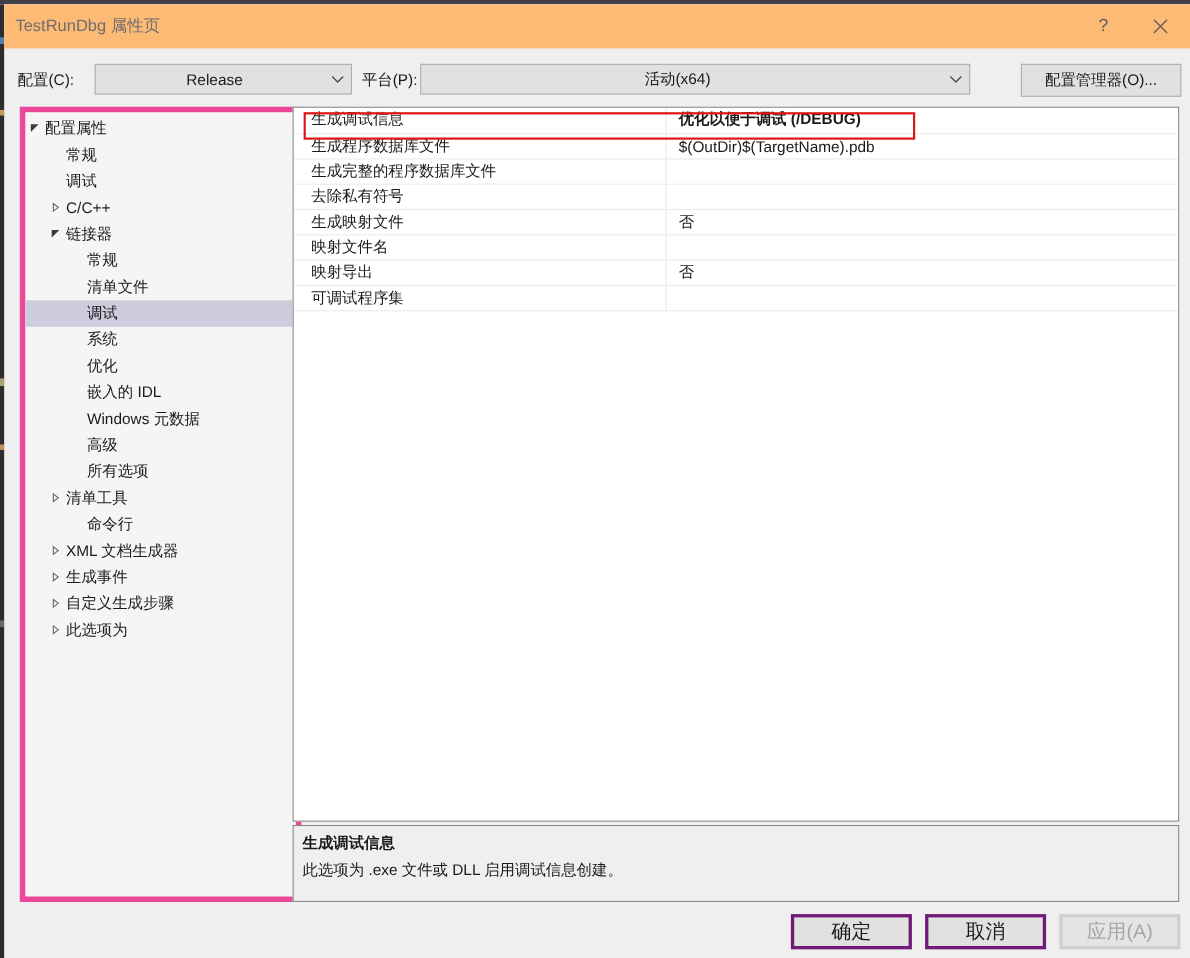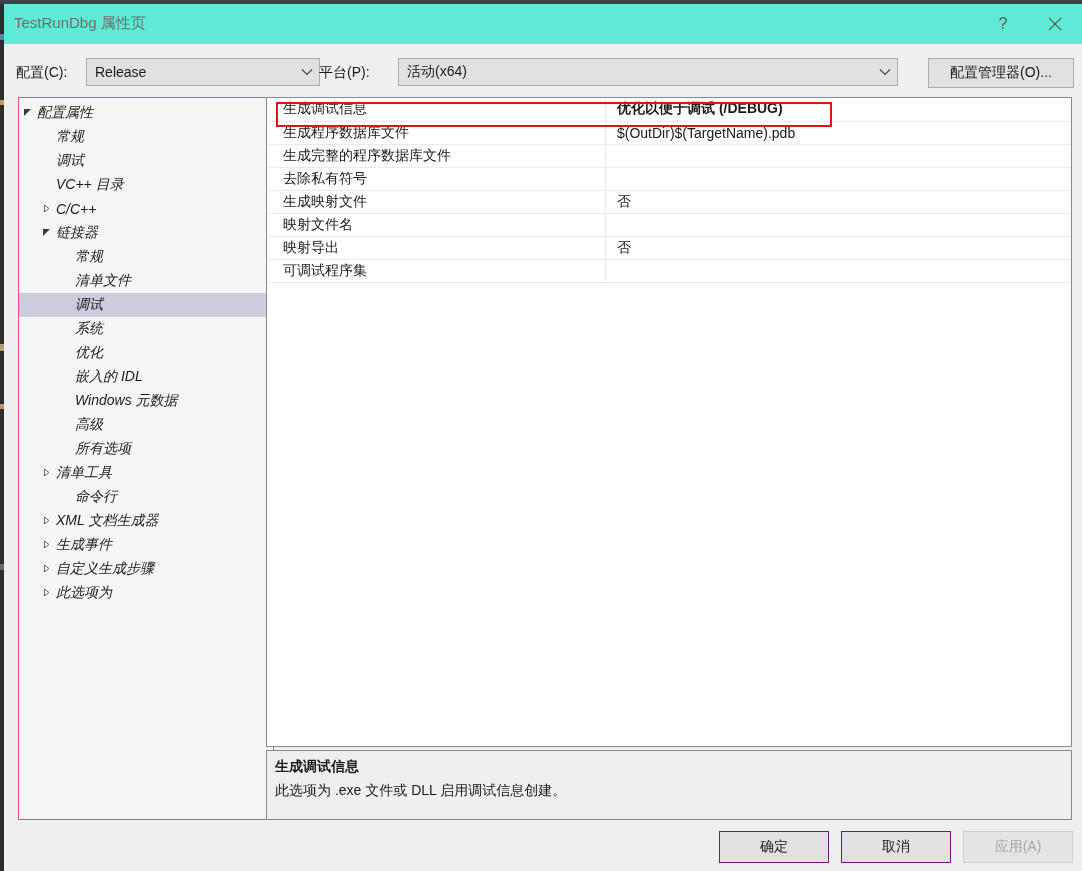--- a/index.html
+++ b/index.html
@@ -43,7 +43,7 @@
   #titlebar {
     position: absolute; left: 0; top: 0;
     width: 1078px; height: 40px;
-    background: #5eead4;
+    background: #fdba74;
   }
   #title-text {
     position: absolute; left: 10px; top: 10px;

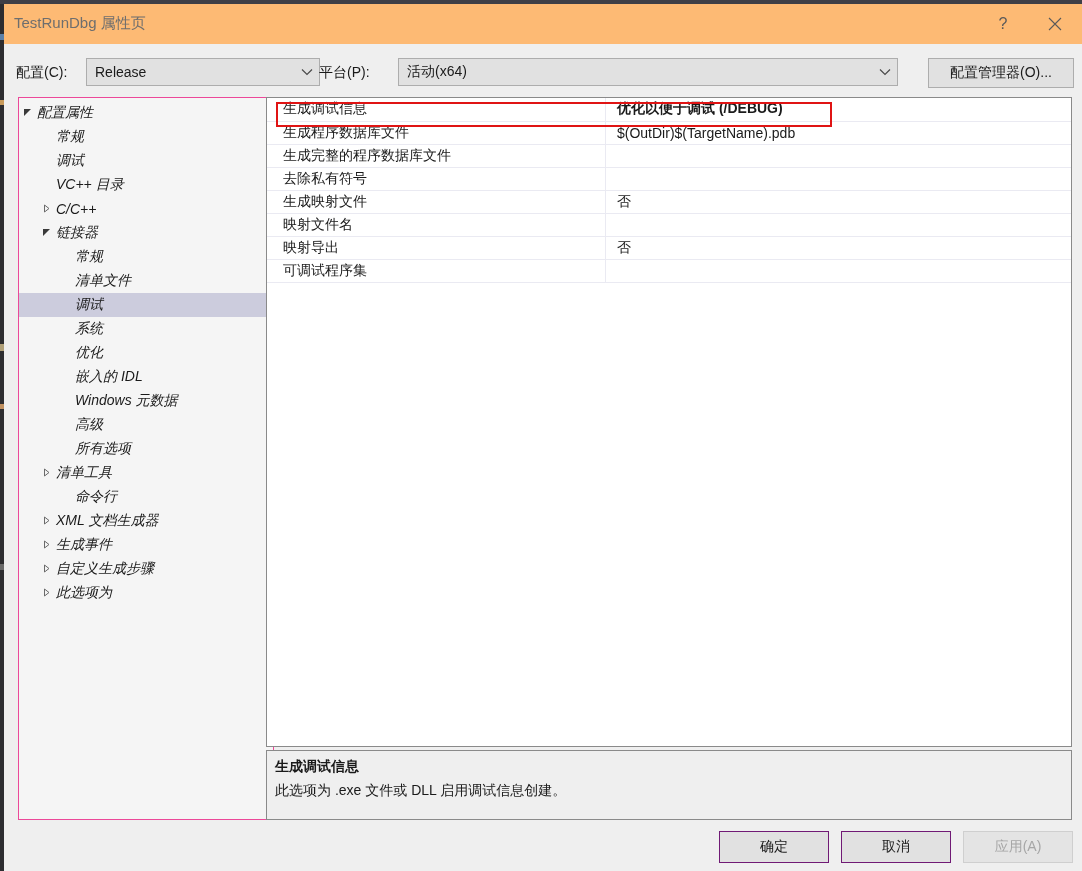--- a/index.html
+++ b/index.html
@@ -92,7 +92,7 @@
     font-size: 14px;
     color: #1a1a1a;
   }
-  .combo .combo-value { flex: 1; white-space: nowrap; overflow: hidden; }
+  .combo .combo-value { flex: 1; white-space: nowrap; overflow: hidden; text-align: center; }
   .combo .chev {
     width: 24px; height: 100%;
     display: flex; align-items: center; justify-content: center;

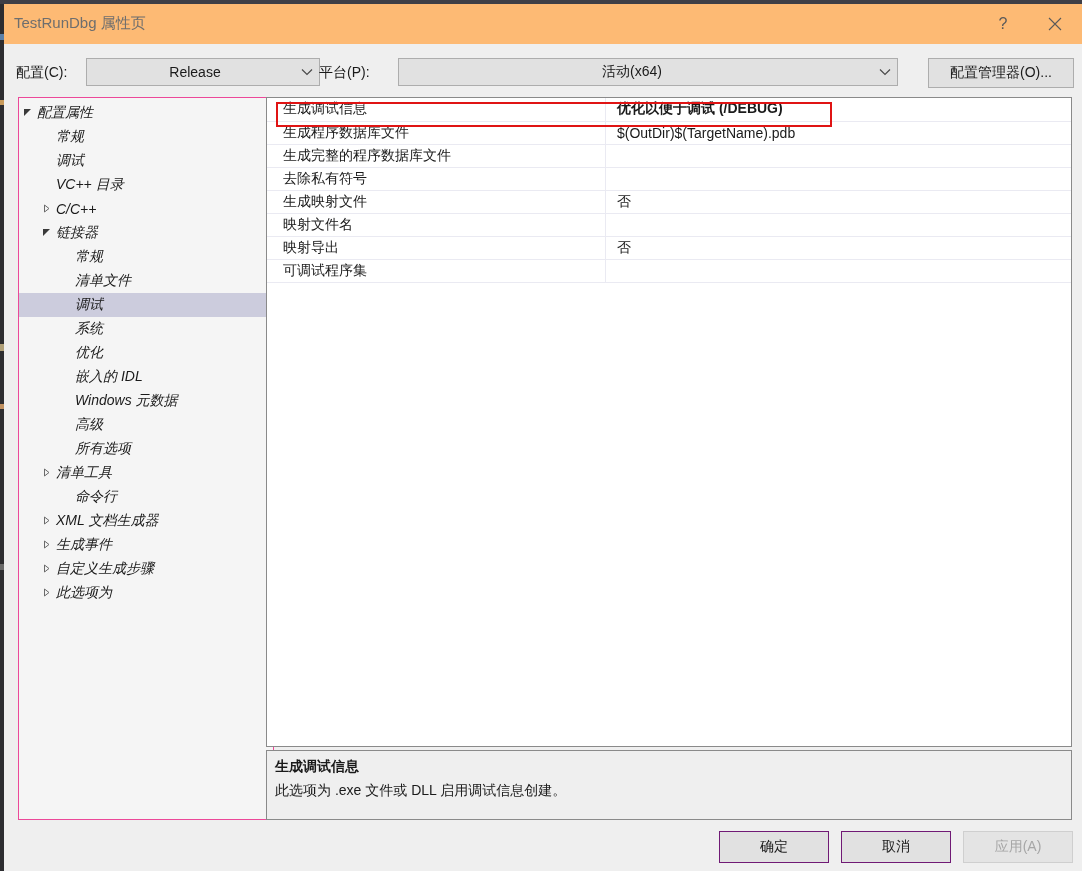--- a/index.html
+++ b/index.html
@@ -77,7 +77,7 @@
     white-space: nowrap;
   }
   #config-label { left: 12px; }
-  #platform-label { left: 315px; }
+  #platform-label { left: 325px; }
 
   .combo {
     position: absolute;

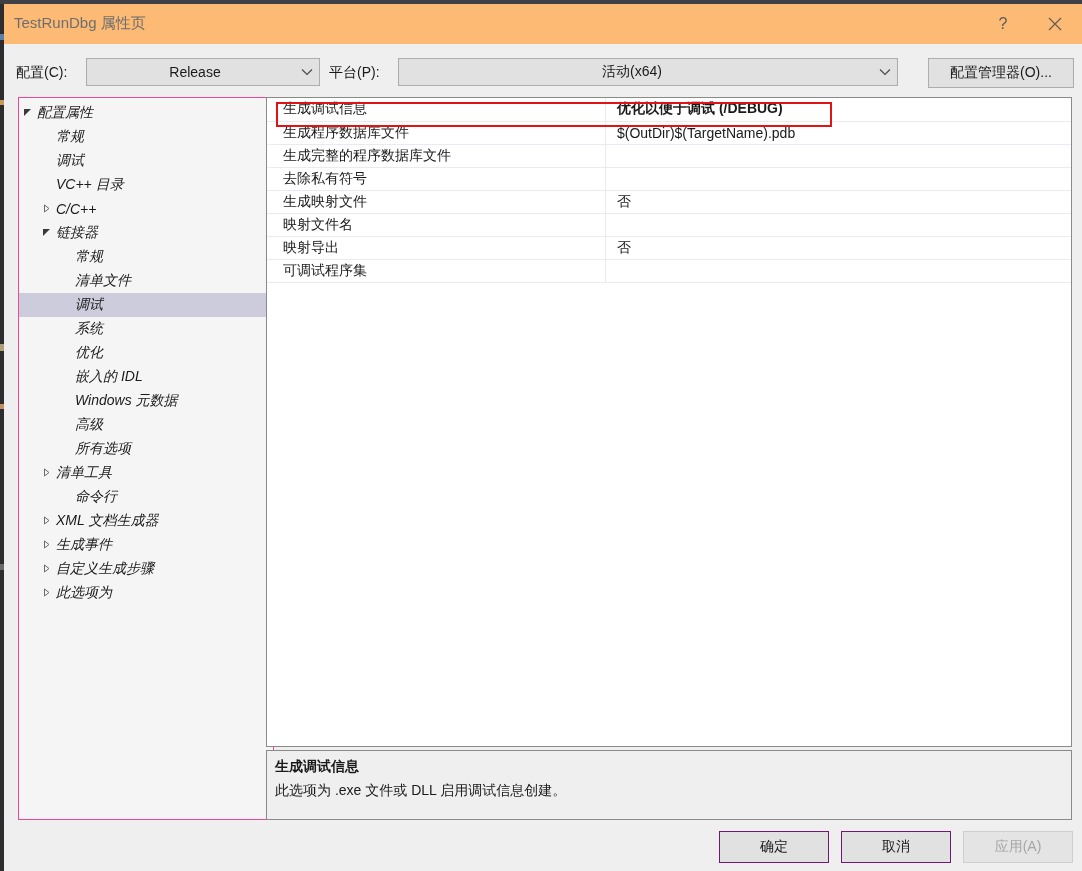--- a/index.html
+++ b/index.html
@@ -98,7 +98,7 @@
     display: flex; align-items: center; justify-content: center;
   }
   #config-combo { left: 82px; width: 234px; }
-  #platform-combo { left: 394px; width: 500px; gap: 16px; }
+  #platform-combo { left: 378px; width: 500px; gap: 16px; }
 
   #config-manager-button {
     position: absolute;

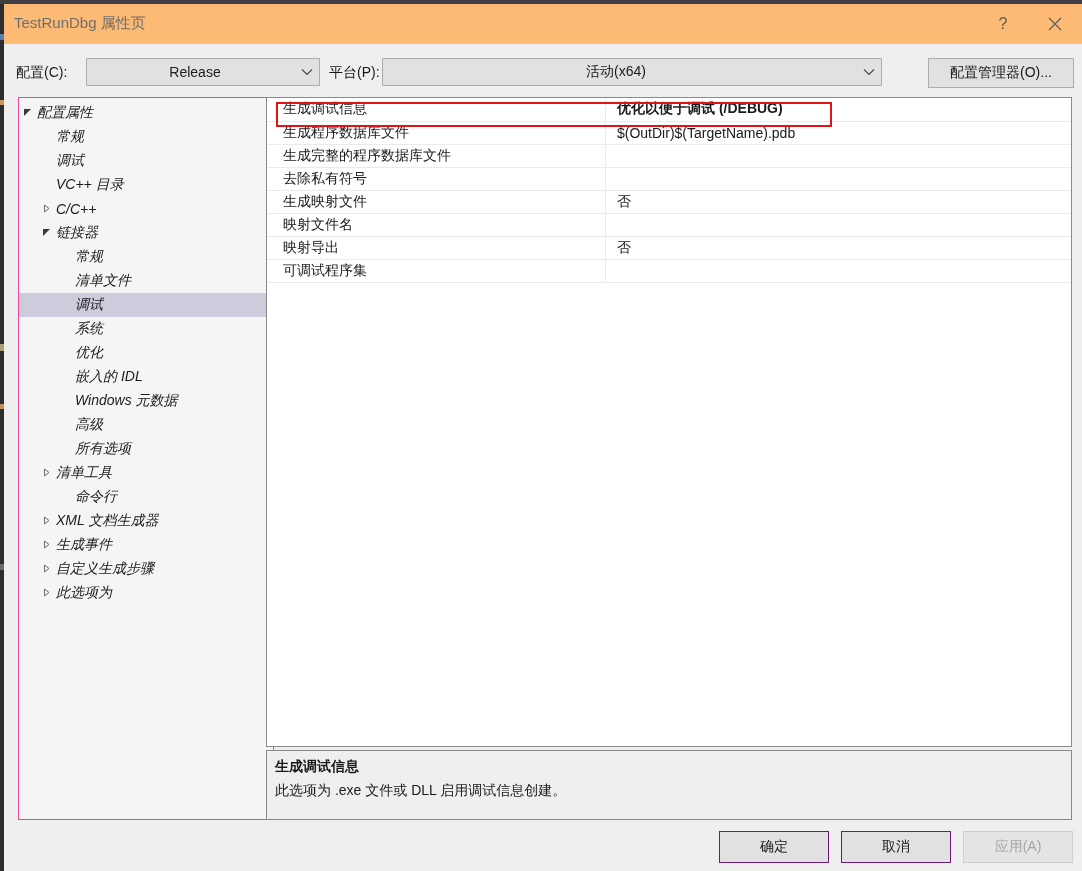--- a/index.html
+++ b/index.html
@@ -119,10 +119,9 @@
     left: 14px; top: 93px;
     width: 256px; height: 723px;
     background: #f5f5f5;
-    border: 1px solid #ec4899;
+    border: 5px solid #ec4899;
     box-sizing: border-box;
     overflow: hidden;
-    font-style: italic;
   }
   #tree-list { padding-top: 3px; }
   .tree-item {

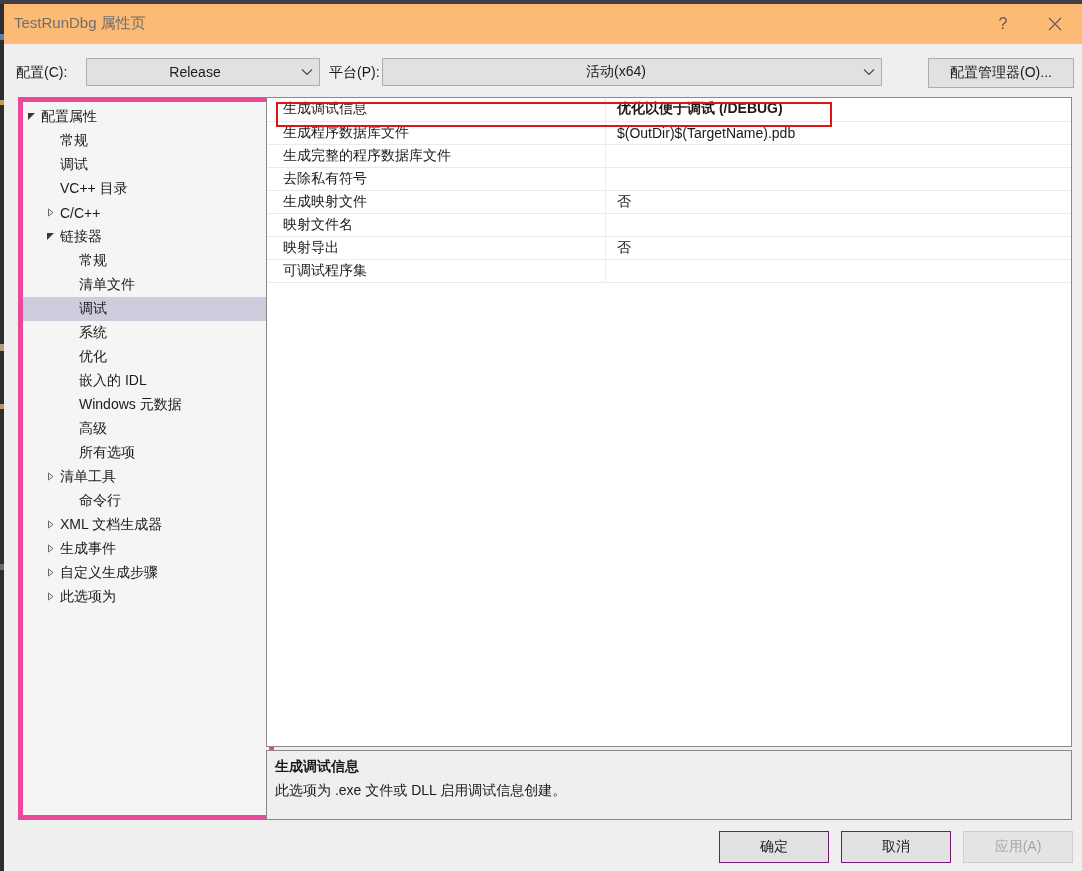--- a/index.html
+++ b/index.html
@@ -302,11 +302,6 @@
         </div>
         <div class="tree-item">
           <span style="display: inline-block; flex: 0 0 19px;"></span>
-          <span class="tree-arrow"></span>
-          <span class="tree-label">VC++ 目录</span>
-        </div>
-        <div class="tree-item">
-          <span style="display: inline-block; flex: 0 0 19px;"></span>
           <span class="tree-arrow"><svg width="9" height="9" viewBox="0 0 9 9">
               <path d="M2.5 1 L7 4.5 L2.5 8 Z" fill="none" stroke="#6a6a6a" stroke-width="1"></path>
             </svg></span>

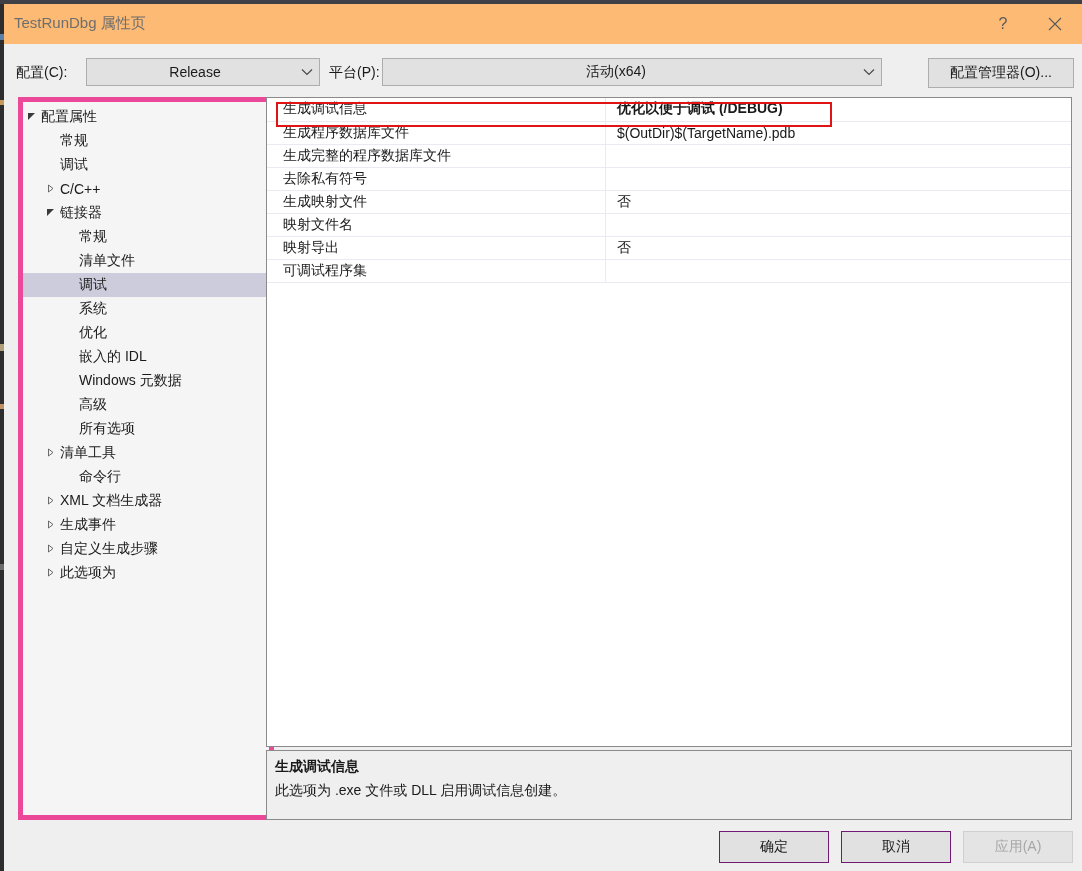--- a/index.html
+++ b/index.html
@@ -207,9 +207,9 @@
     top: 827px;
     width: 110px; height: 32px;
     background: #e1e1e1;
-    border: 1px solid #701a75;
-    box-sizing: border-box;
-    font-size: 14px;
+    border: 3px solid #701a75;
+    box-sizing: border-box;
+    font-size: 18px;
     color: #1a1a1a;
     font-family: "Liberation Sans", sans-serif;
     cursor: default;

